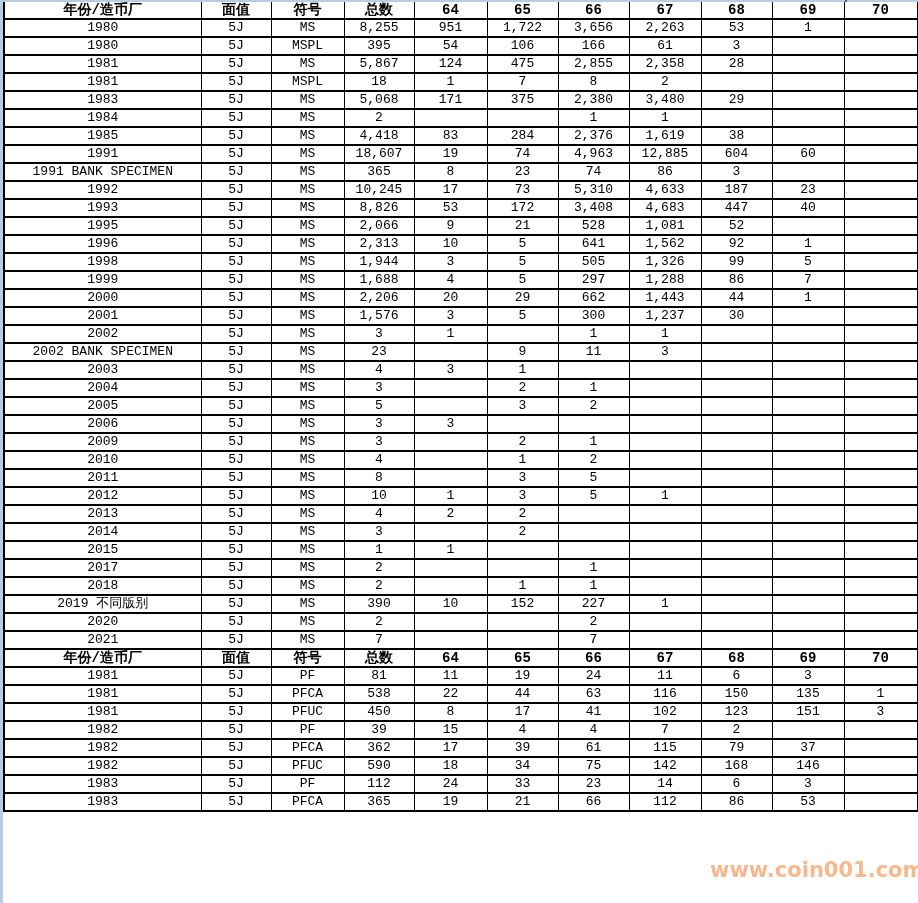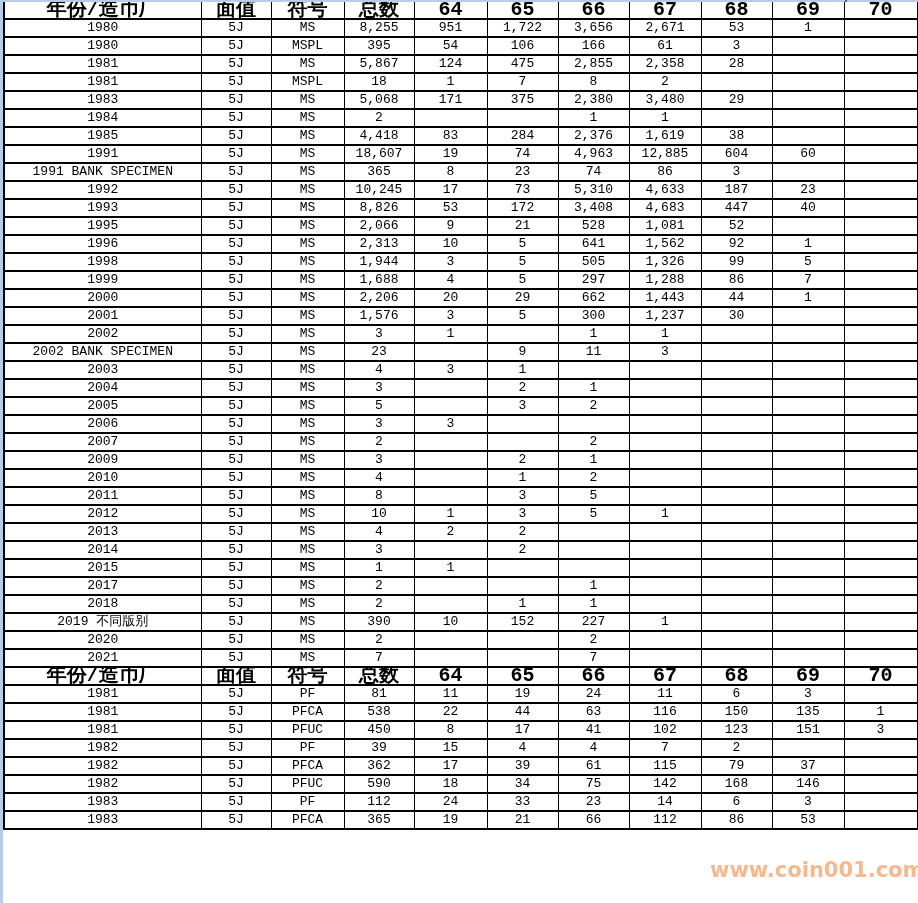--- a/index.html
+++ b/index.html
@@ -40,7 +40,7 @@
   }
   .pop th {
     font-weight: bold;
-    font-size: 20px;
+    font-size: 14px;
   }
   .pop tbody:first-of-type tr:first-child th { border-top: none; }
 

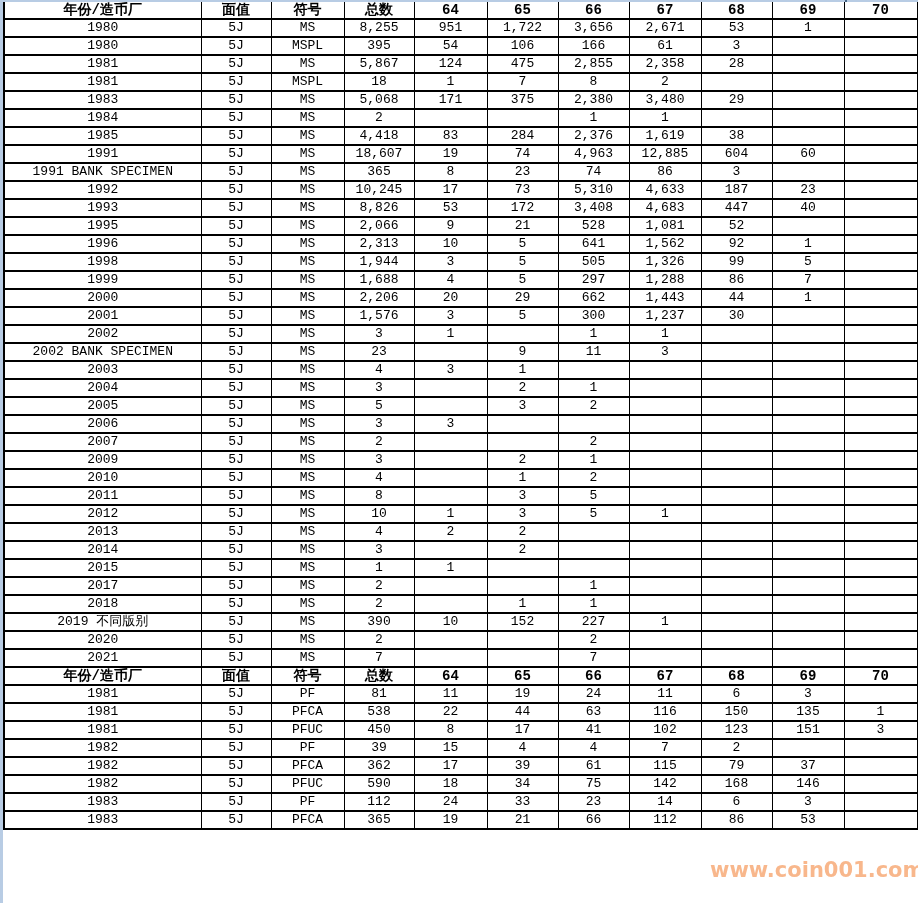--- a/index.html
+++ b/index.html
@@ -103,7 +103,7 @@
         <td>951</td>
         <td>1,722</td>
         <td>3,656</td>
-        <td>2,671</td>
+        <td>2,263</td>
         <td>53</td>
         <td>1</td>
         <td></td>

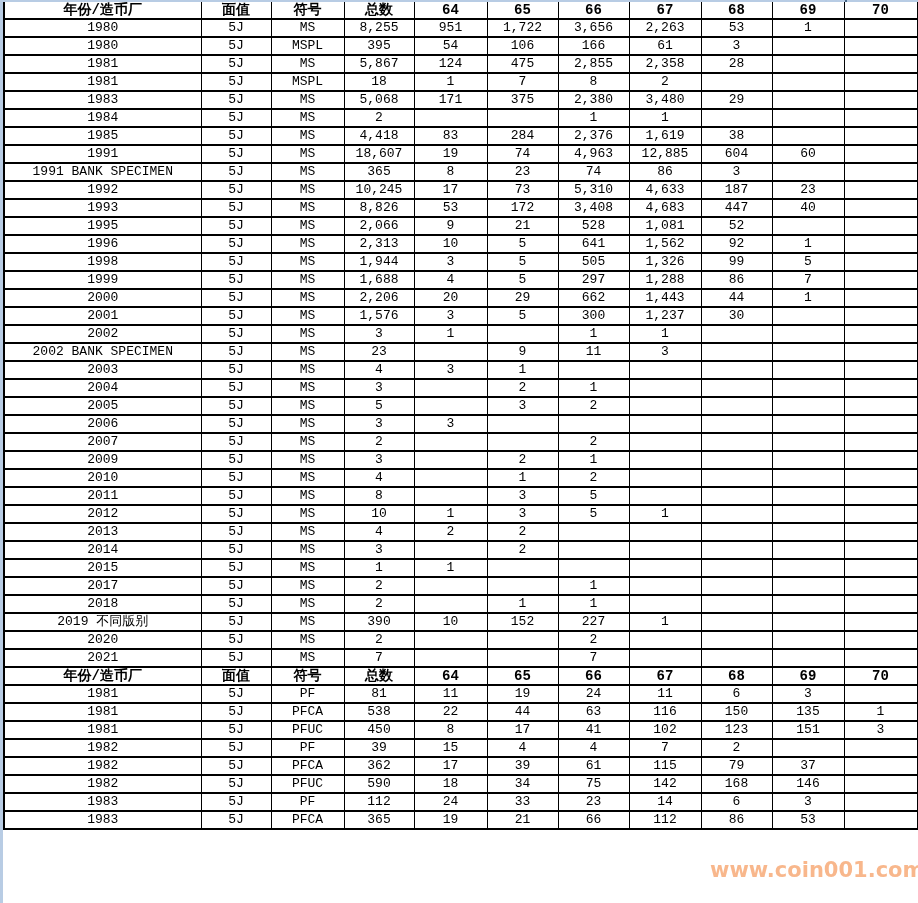--- a/index.html
+++ b/index.html
@@ -395,19 +395,6 @@
         <td></td>
       </tr>
       <tr>
-        <td>2007</td>
-        <td>5J</td>
-        <td>MS</td>
-        <td>2</td>
-        <td></td>
-        <td></td>
-        <td>2</td>
-        <td></td>
-        <td></td>
-        <td></td>
-        <td></td>
-      </tr>
-      <tr>
         <td>2009</td>
         <td>5J</td>
         <td>MS</td>

